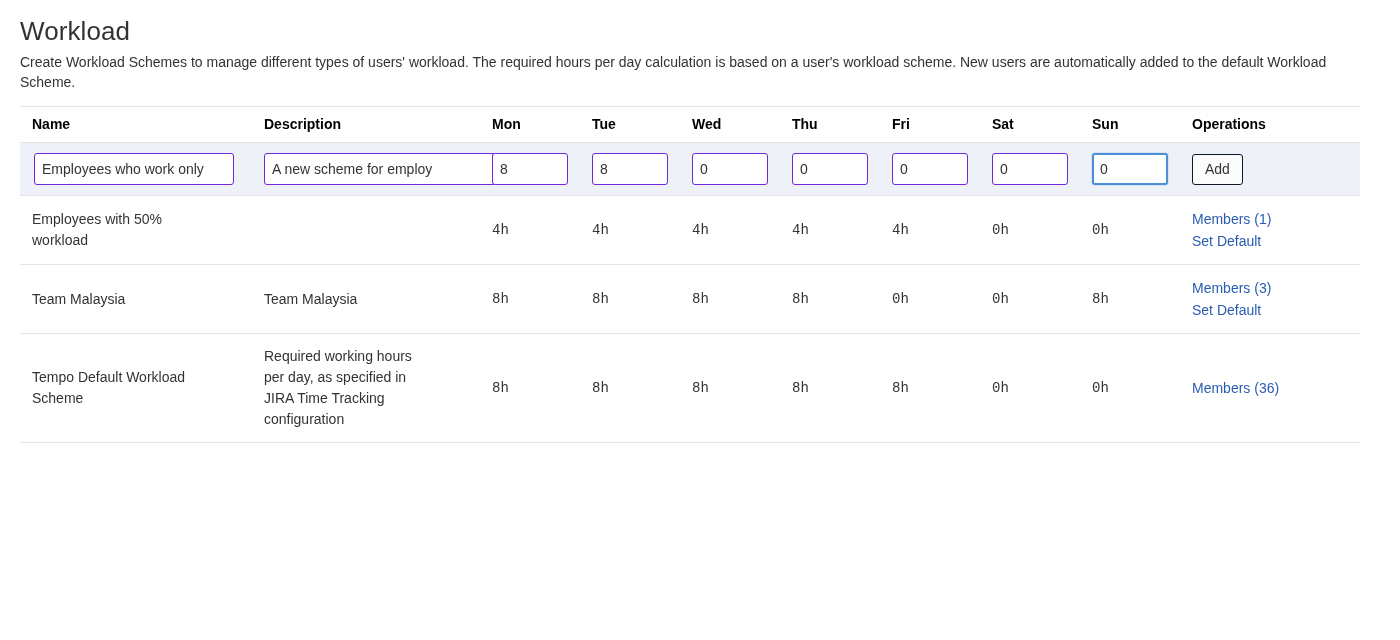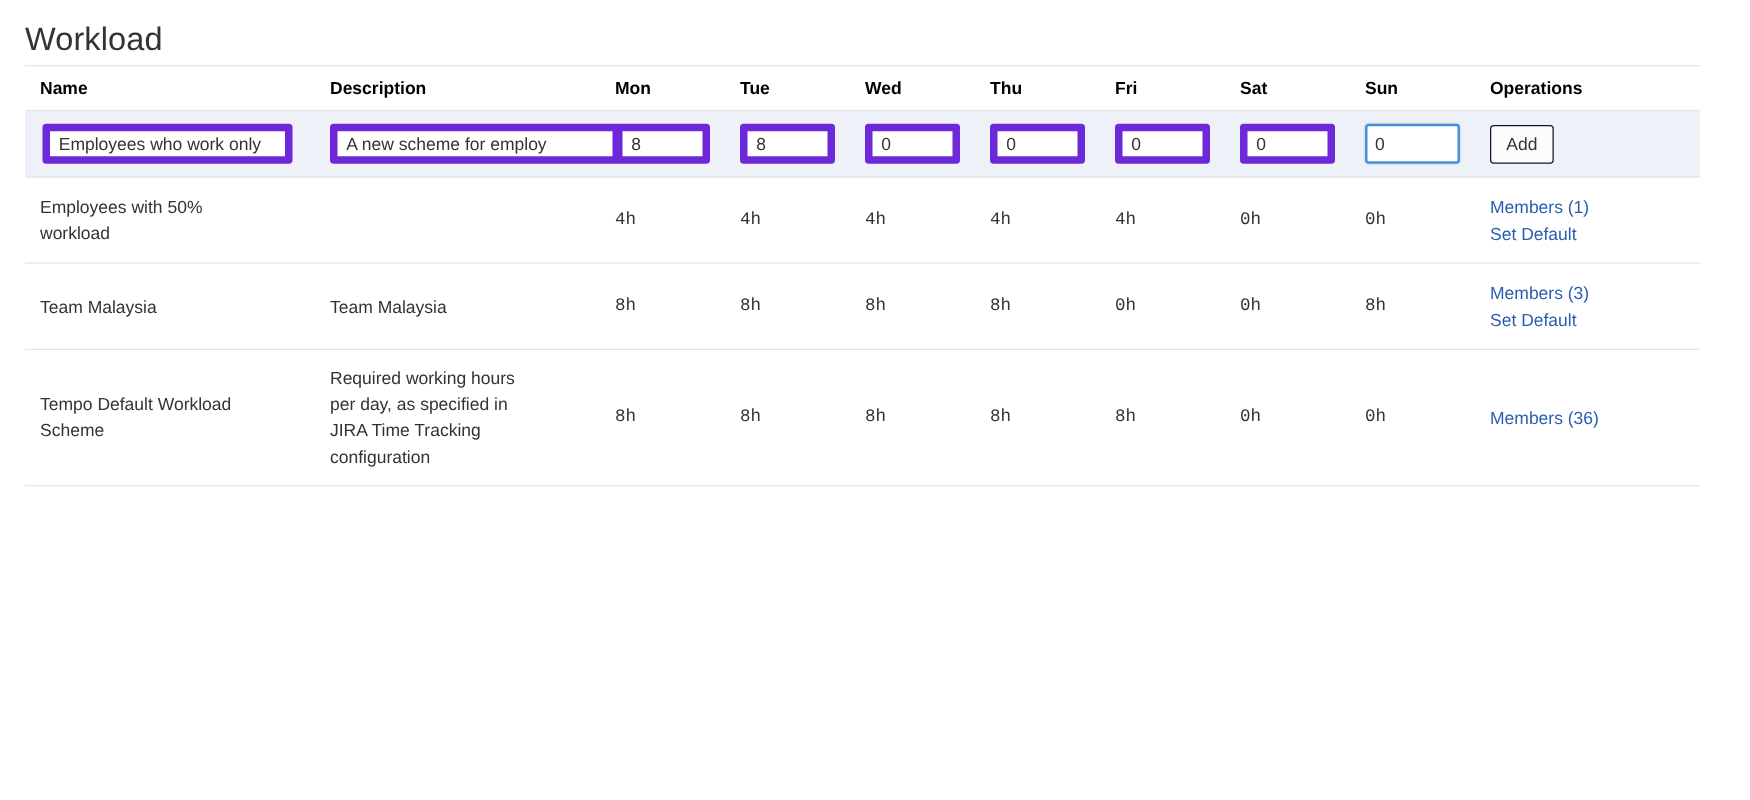--- a/index.html
+++ b/index.html
@@ -122,6 +122,7 @@
 <div class="page">
 
   <h1 class="page-title">Workload</h1>
+  <p class="page-desc">Create Workload Schemes to manage different types of users' workload. The required hours per day calculation is based on a user's workload scheme. New users are automatically added to the default Workload Scheme.</p>
 
   <table class="workload">
     <colgroup>

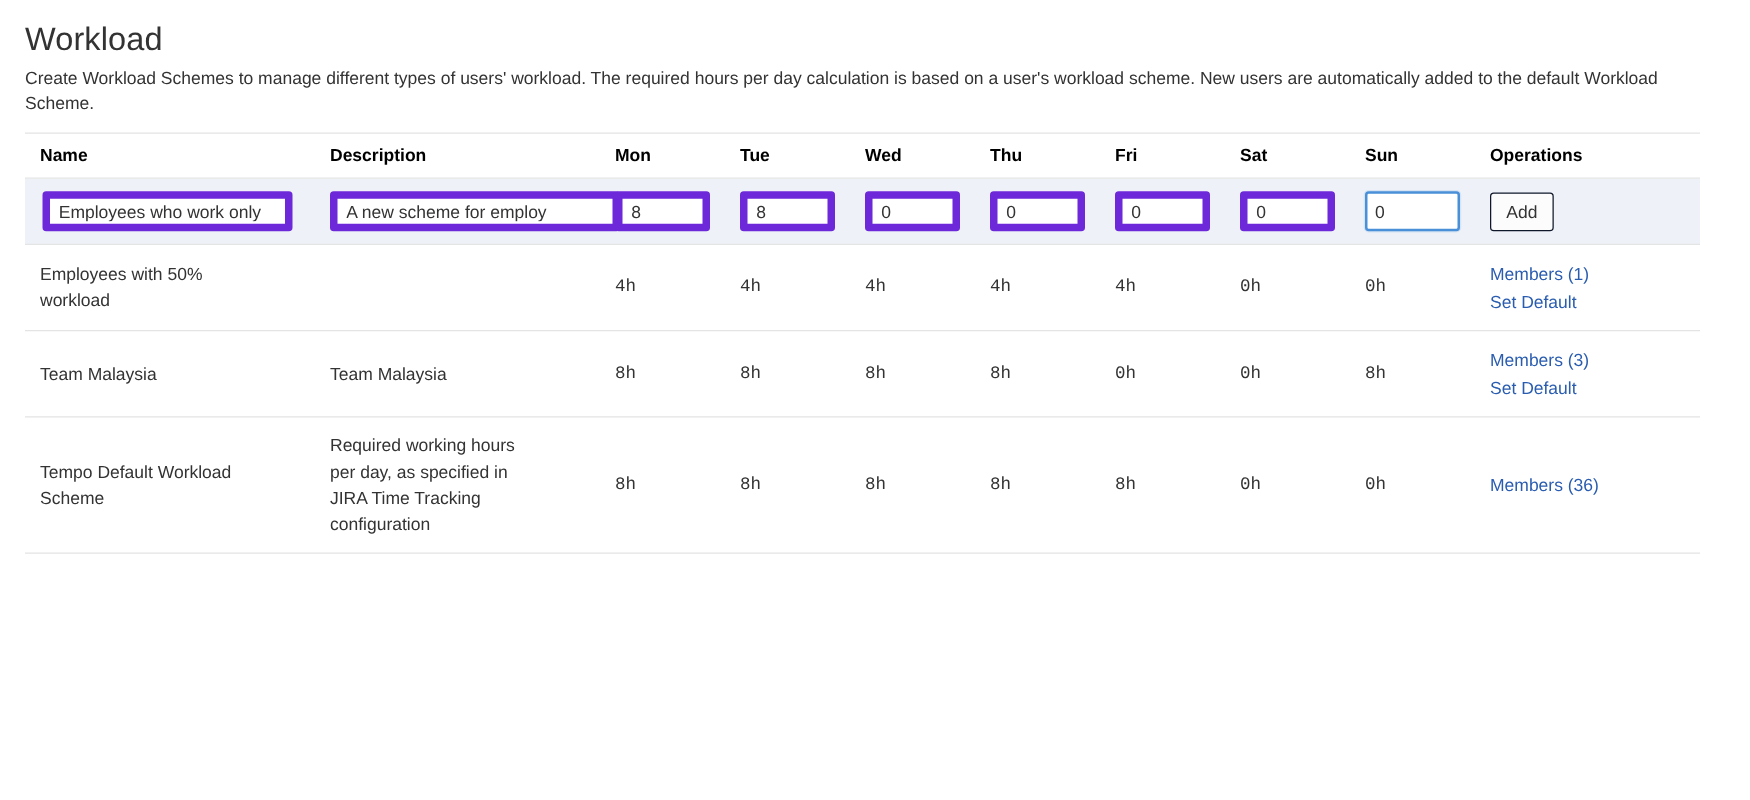--- a/index.html
+++ b/index.html
@@ -72,7 +72,7 @@
     font-size: 14px;
     color: #333333;
     background: #ffffff;
-    border: 6px solid #6d28d9;
+    border: 1px solid #6d28d9;
     border-radius: 3px;
     height: 32px;
     padding: 4px 7px;

